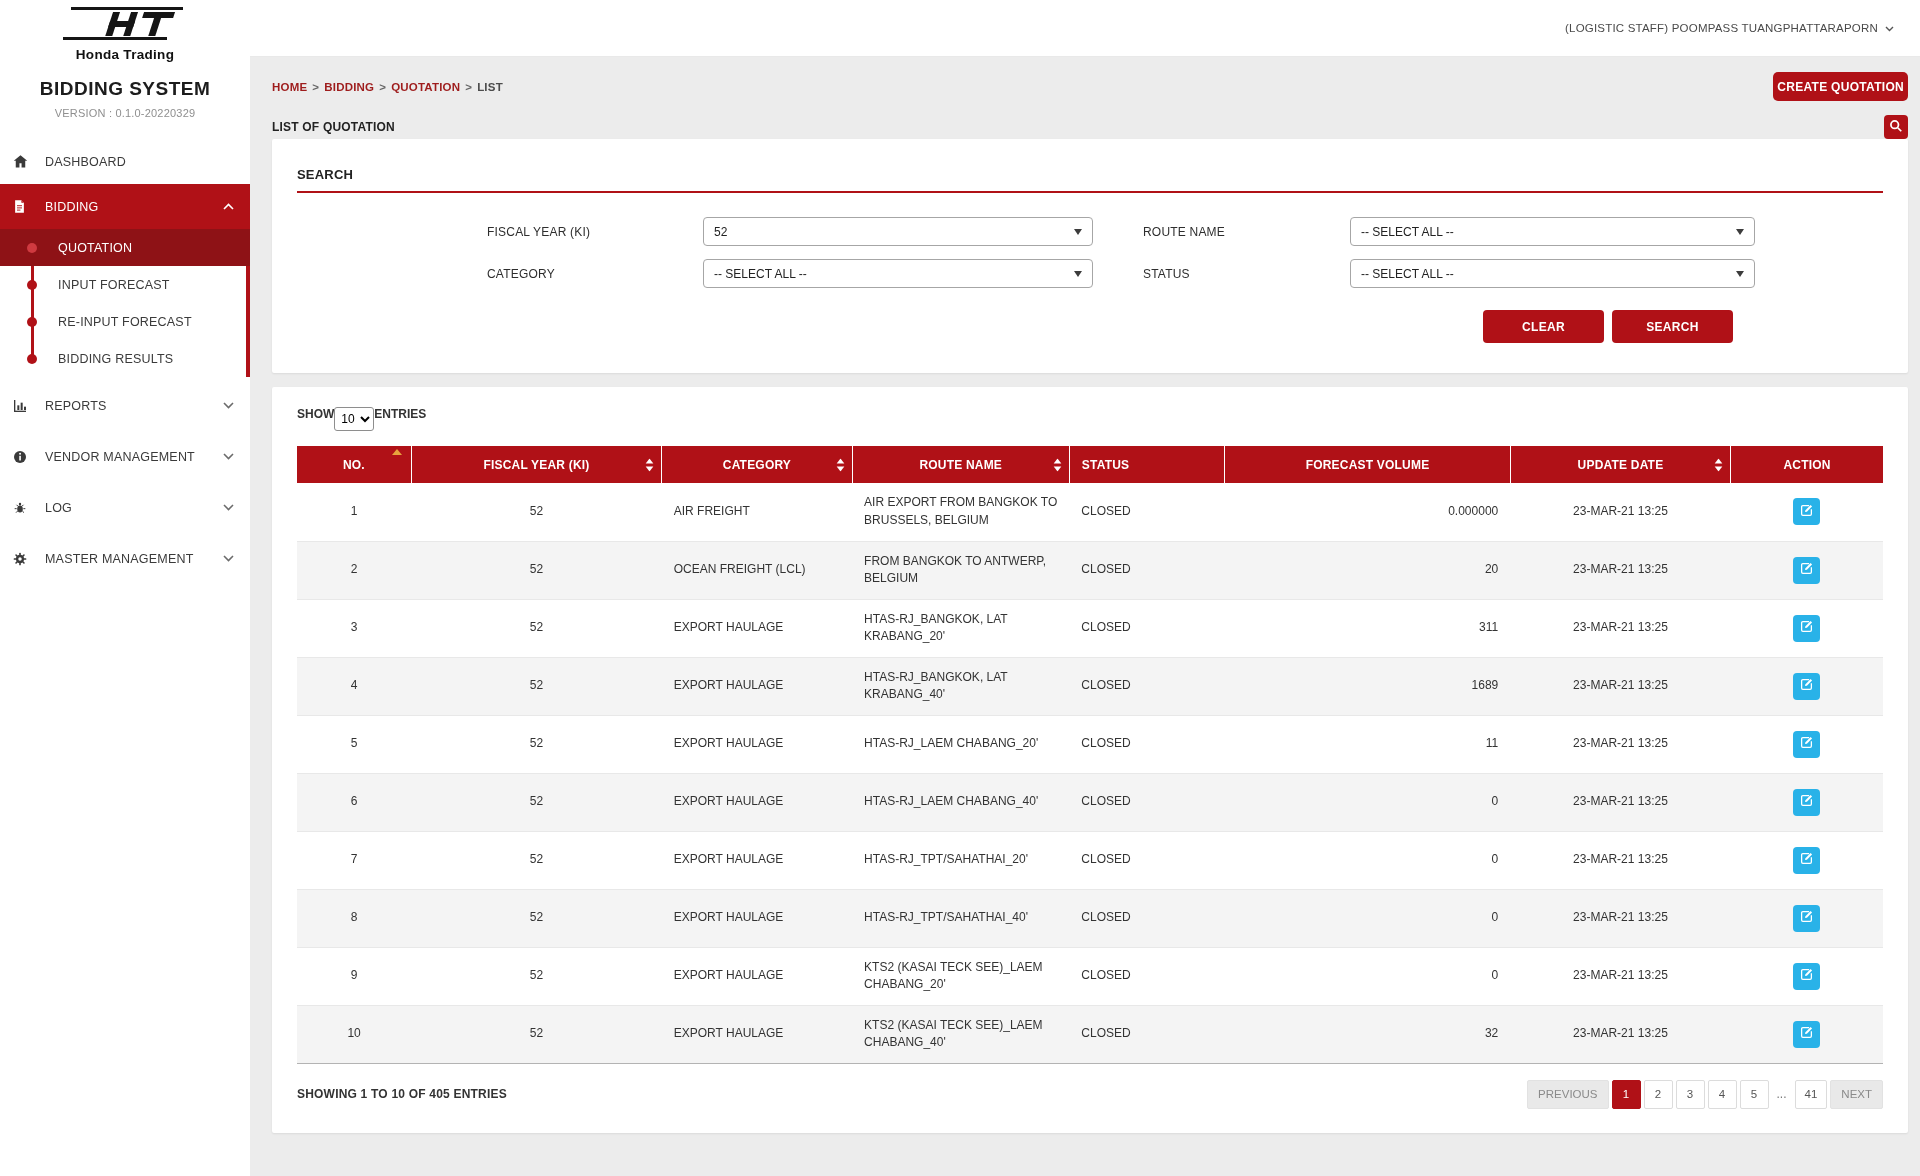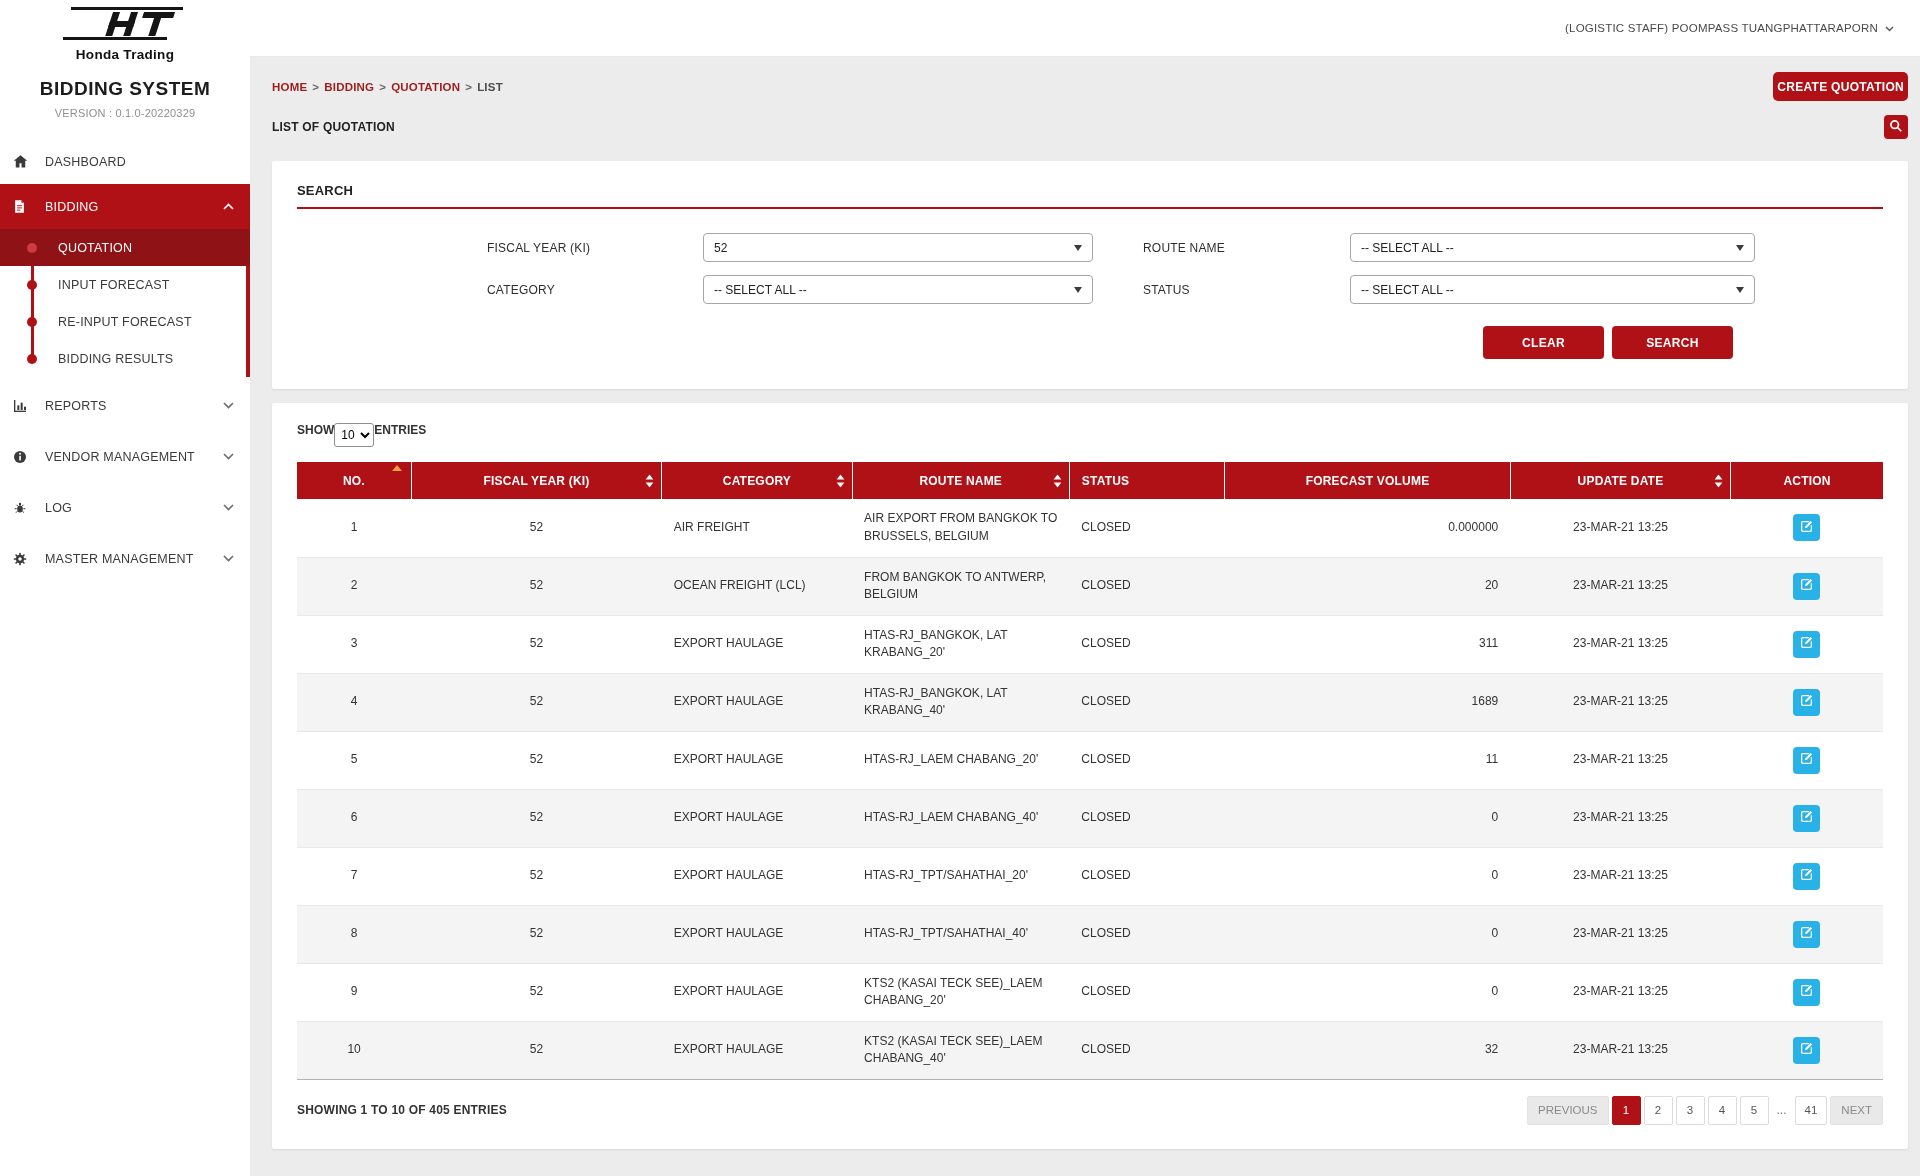--- a/index.html
+++ b/index.html
@@ -53,7 +53,7 @@
   .search-toggle{width:24px;height:24px;background:var(--primary);border:none;border-radius:4px;display:flex;align-items:center;justify-content:center;cursor:pointer;}
 
   .card{background:#fff;border-radius:2px;box-shadow:0 1px 2px rgba(0,0,0,.08);}
-  .search-card{margin-top:22px;padding:22px 25px 30px;}
+  .search-card{margin-top:0;padding:28px 25px 30px;}
   .search-title{font-size:13px;font-weight:bold;color:#222;letter-spacing:.2px;}
   .search-rule{height:2px;background:var(--primary);margin-top:9px;}
   .search-form{margin-top:24px;}

